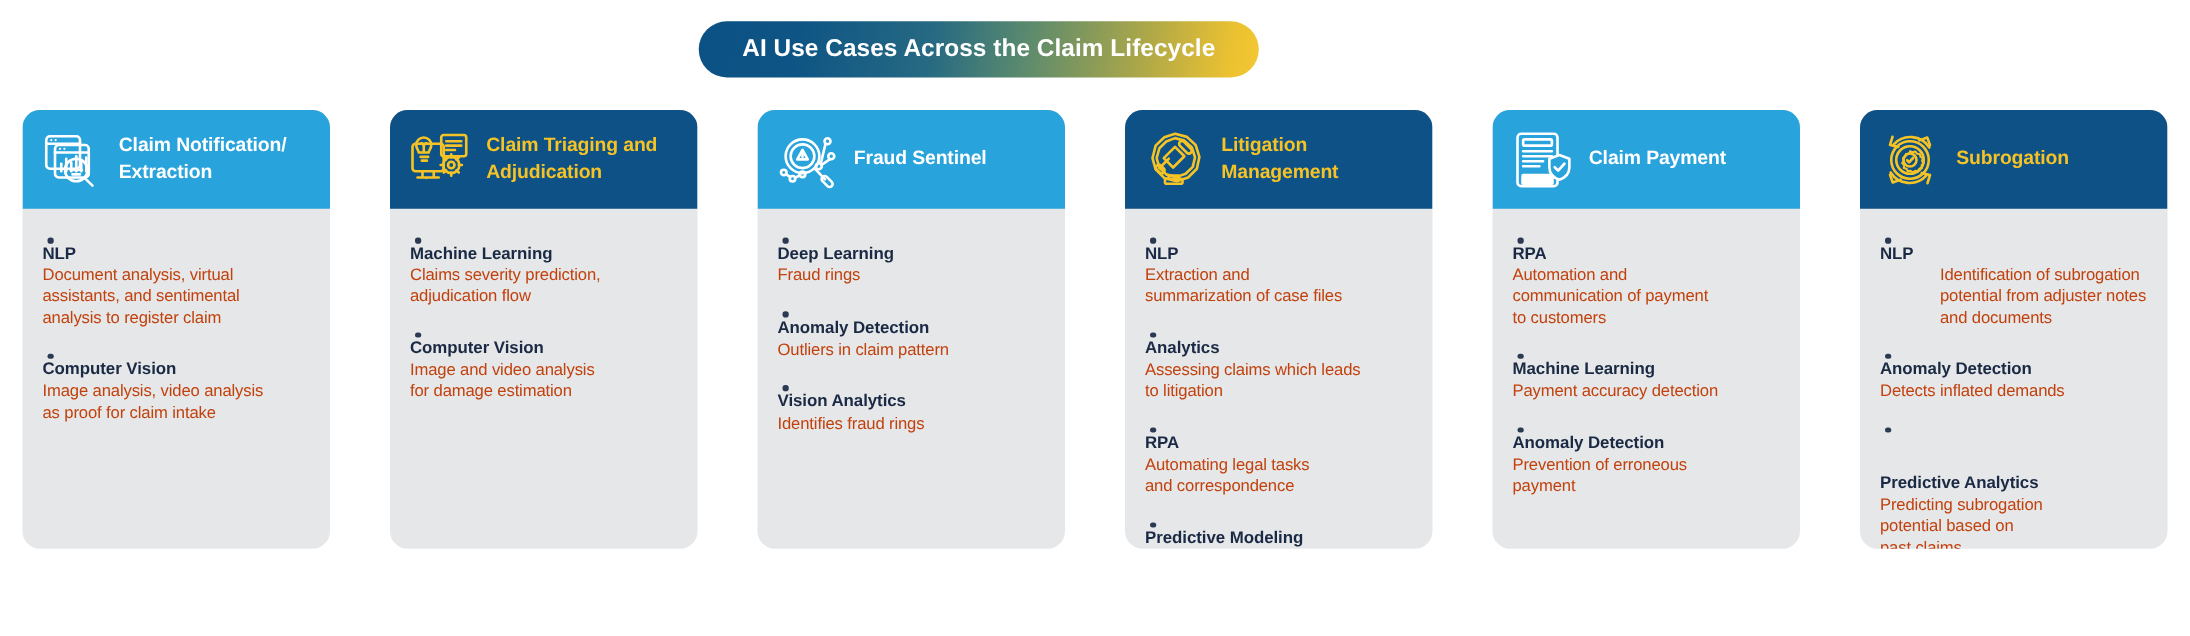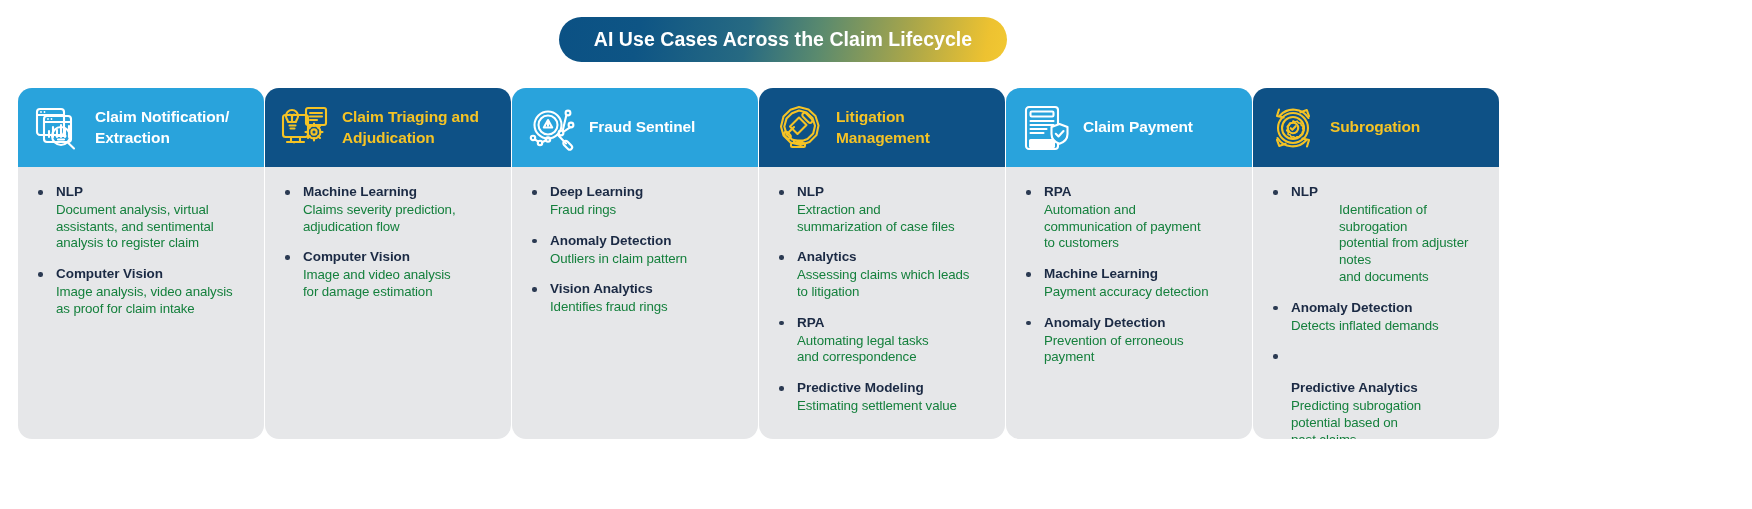--- a/index.html
+++ b/index.html
@@ -48,6 +48,7 @@
     height: 273px;
     display: flex;
     gap: 1px;
+    justify-content: space-between;
   }
   .card {
     width: 246px;

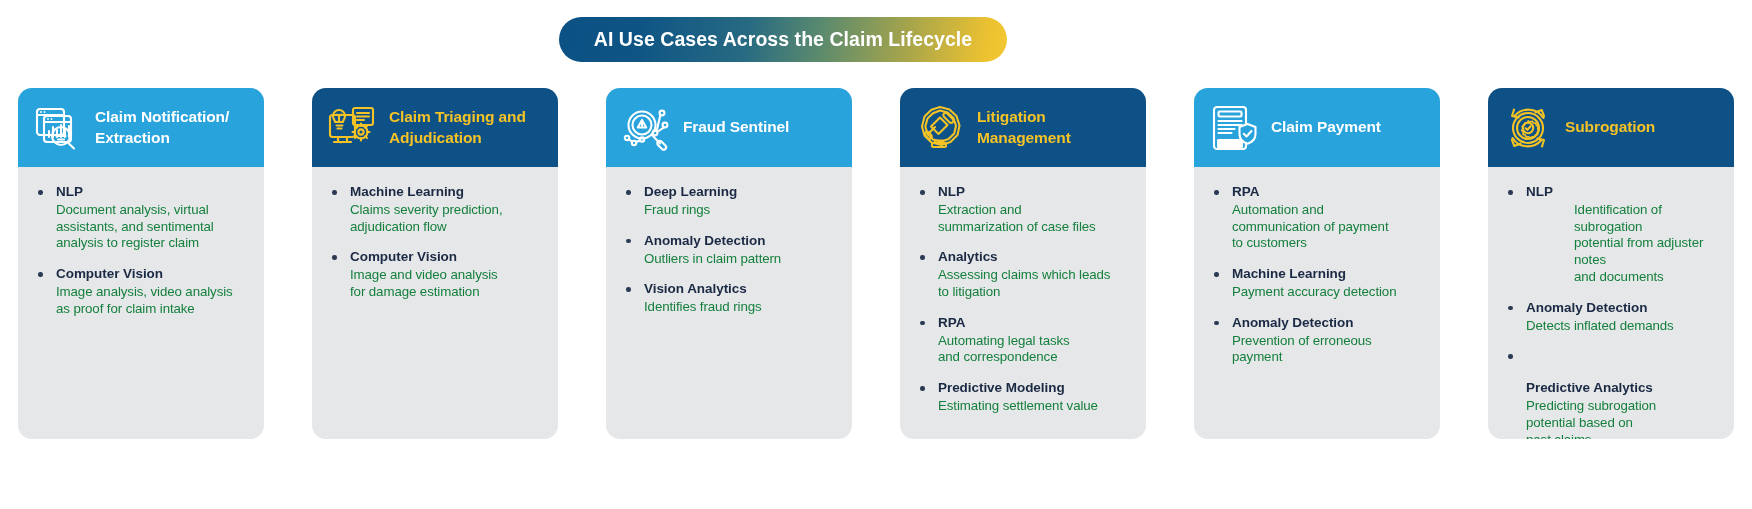--- a/index.html
+++ b/index.html
@@ -98,6 +98,7 @@
     display: flex;
     align-items: flex-start;
     margin-bottom: 14px;
+    flex-direction: column;
   }
   .bullet-item:last-child { margin-bottom: 0; }
   .bullet-dot {

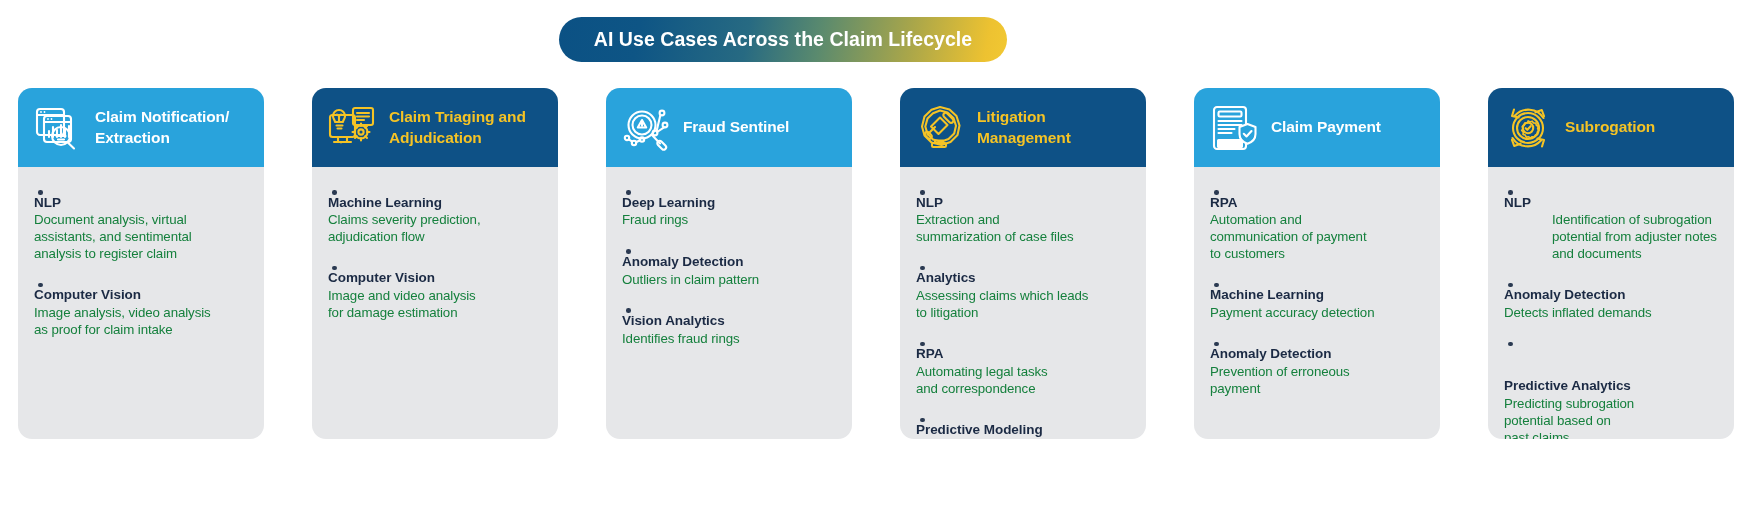--- a/index.html
+++ b/index.html
@@ -126,7 +126,7 @@
     letter-spacing: -0.05px;
   }
   .bullet-desc {
-    color: #15803d;
+    color: #c2410c;
     font-size: 13.3px;
     line-height: 1.26;
     letter-spacing: -0.1px;

